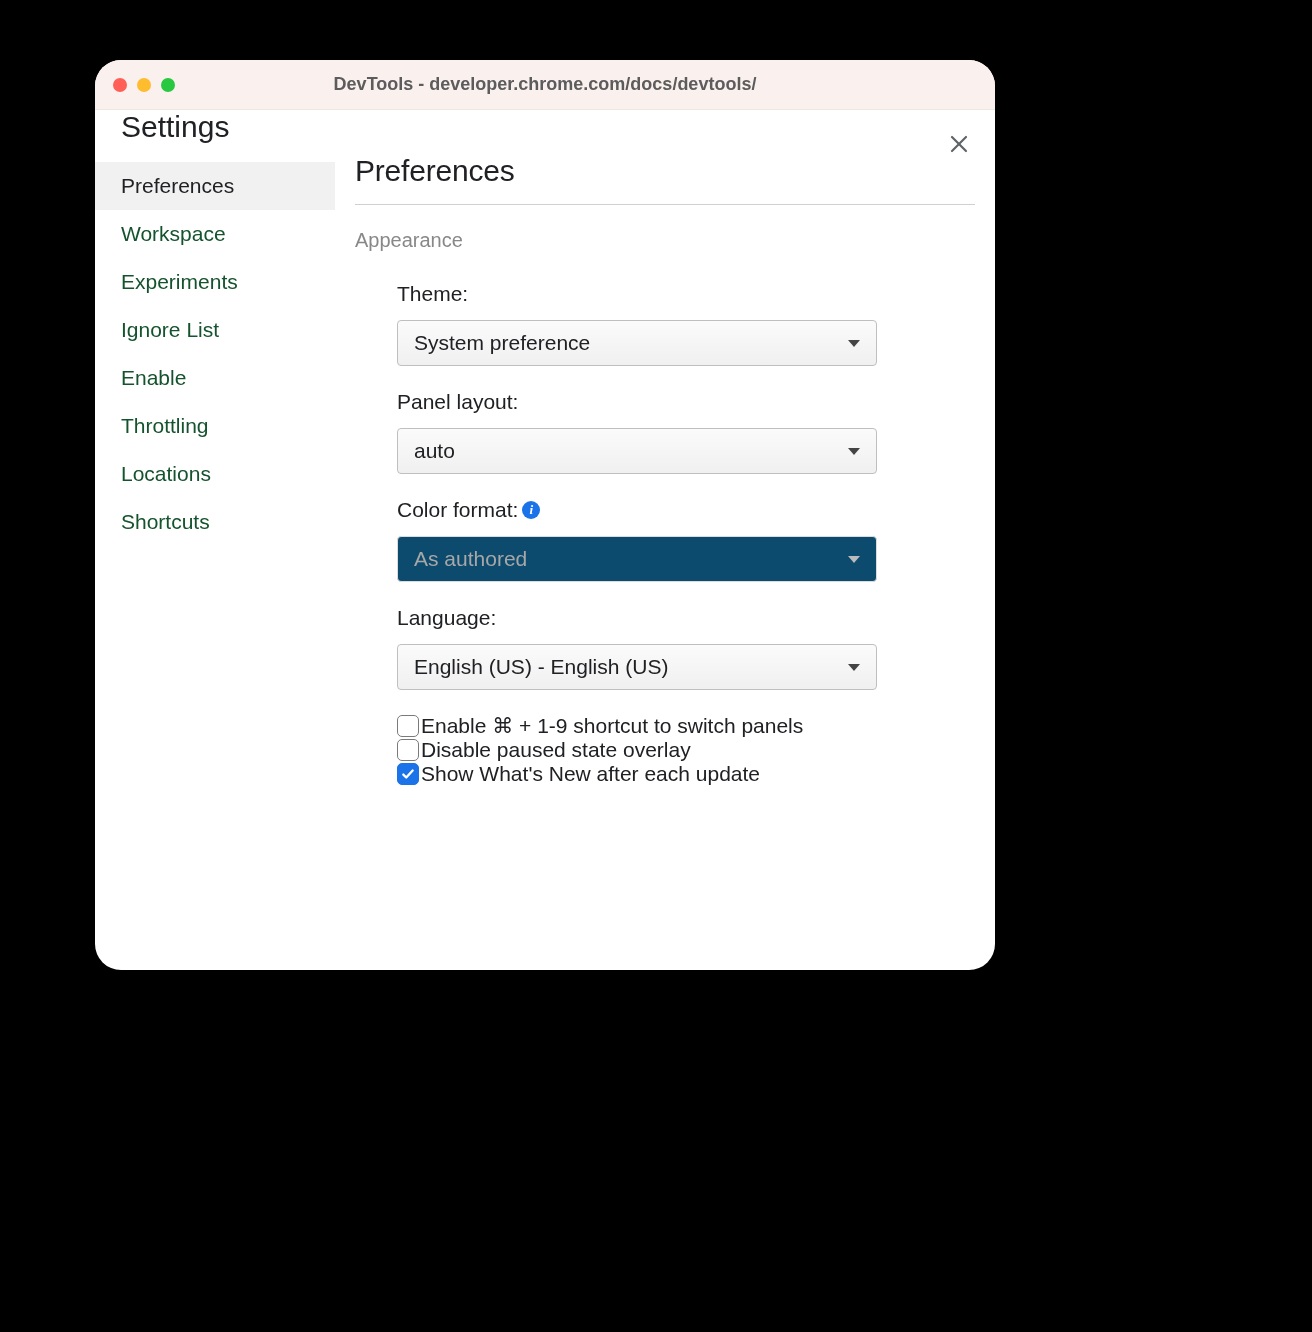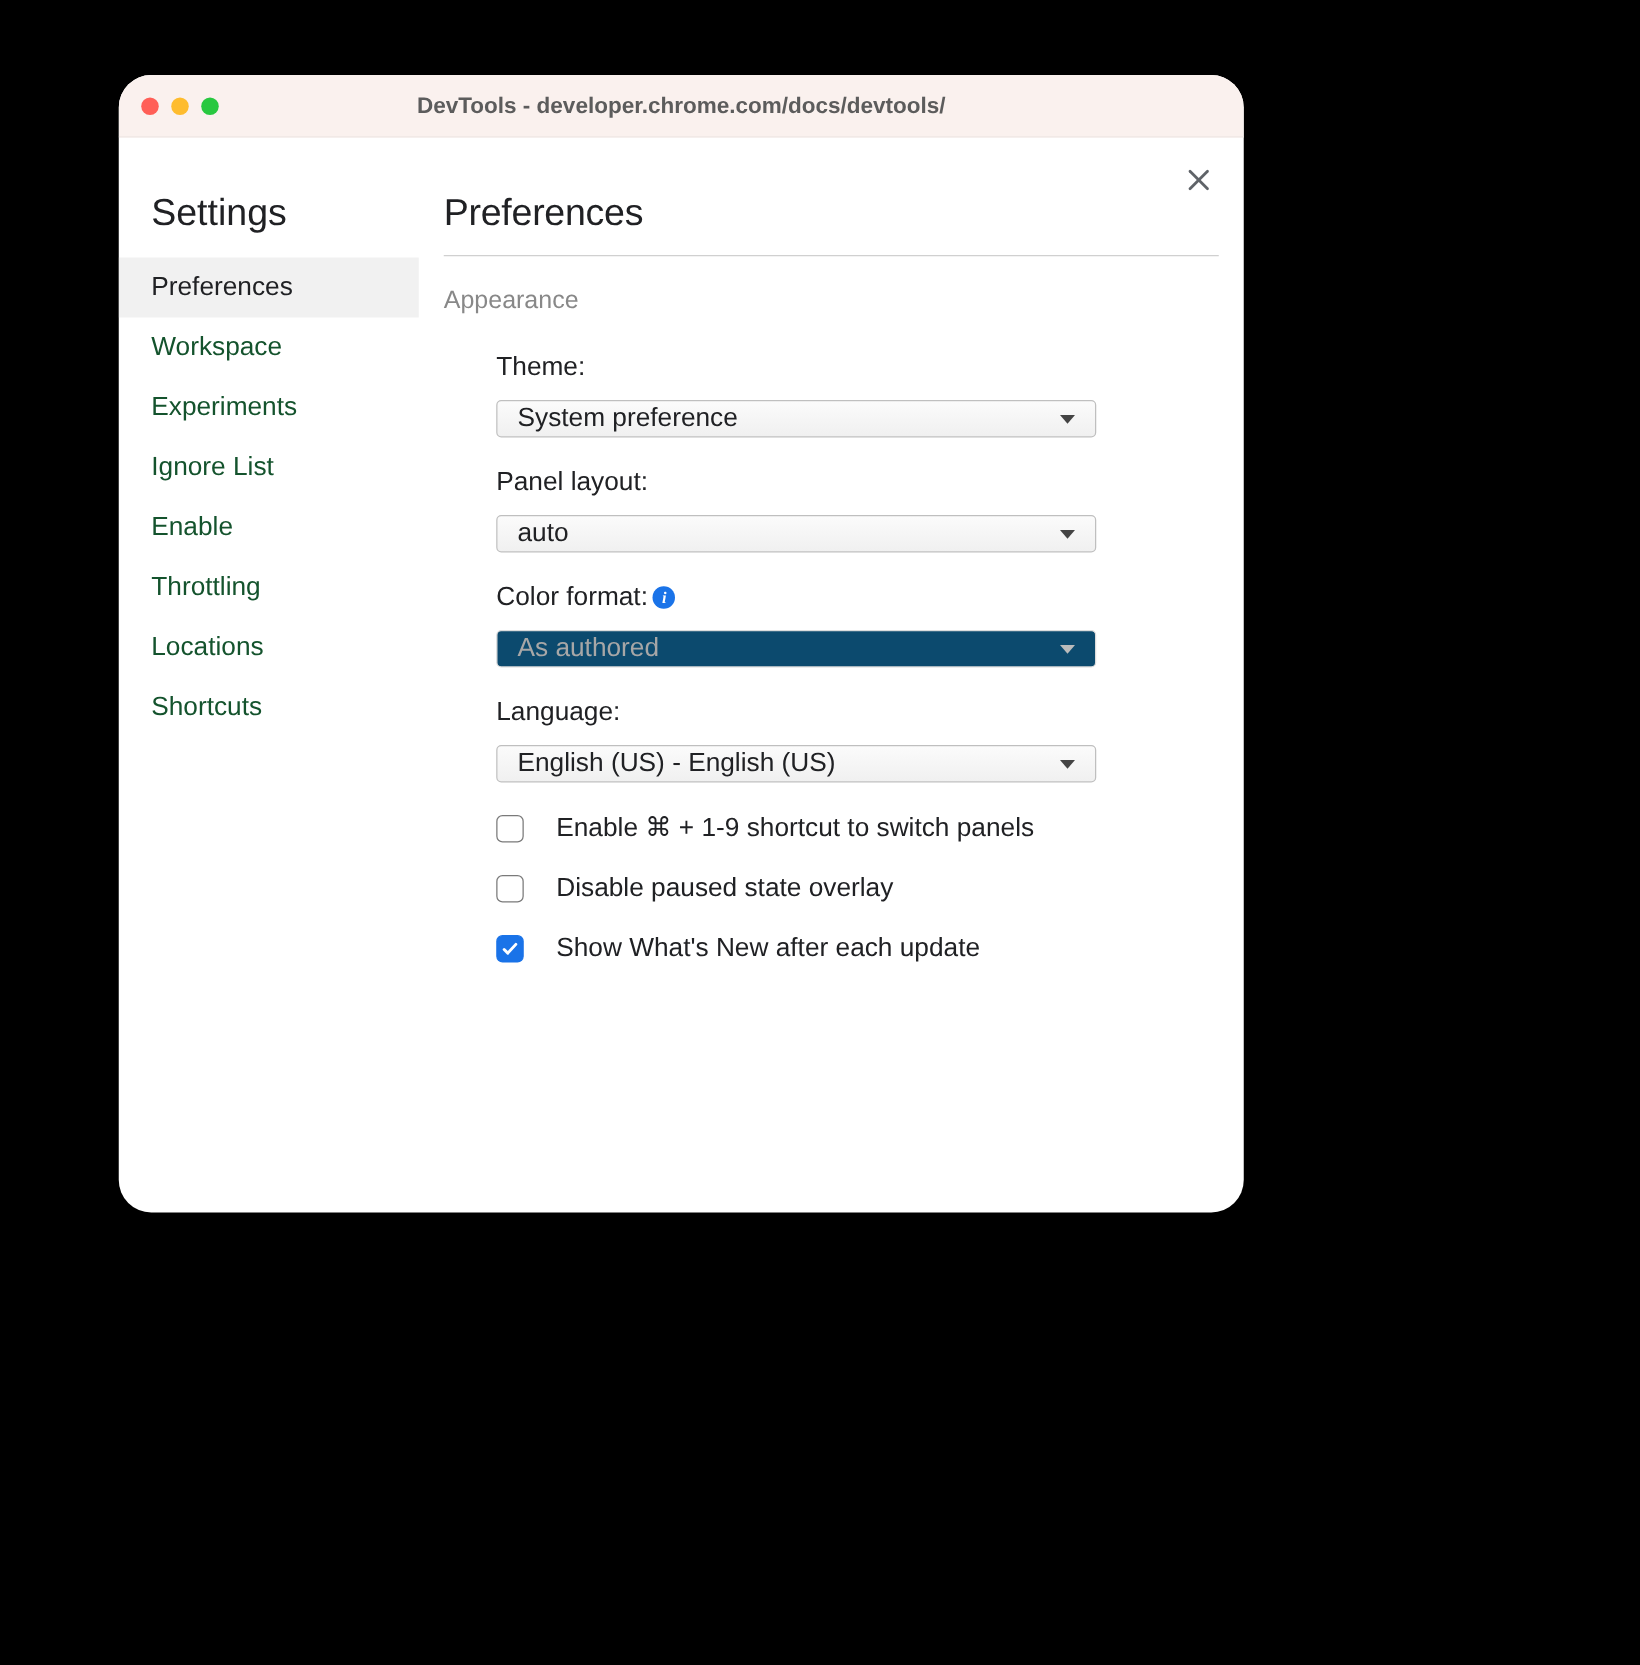--- a/index.html
+++ b/index.html
@@ -51,7 +51,6 @@
   .close-x svg { width:100%; height:100%; }
   .sidebar {
     width: 240px;
-    padding-top: 44px;
   }
   .sidebar h1 {
     font-size: 30px;

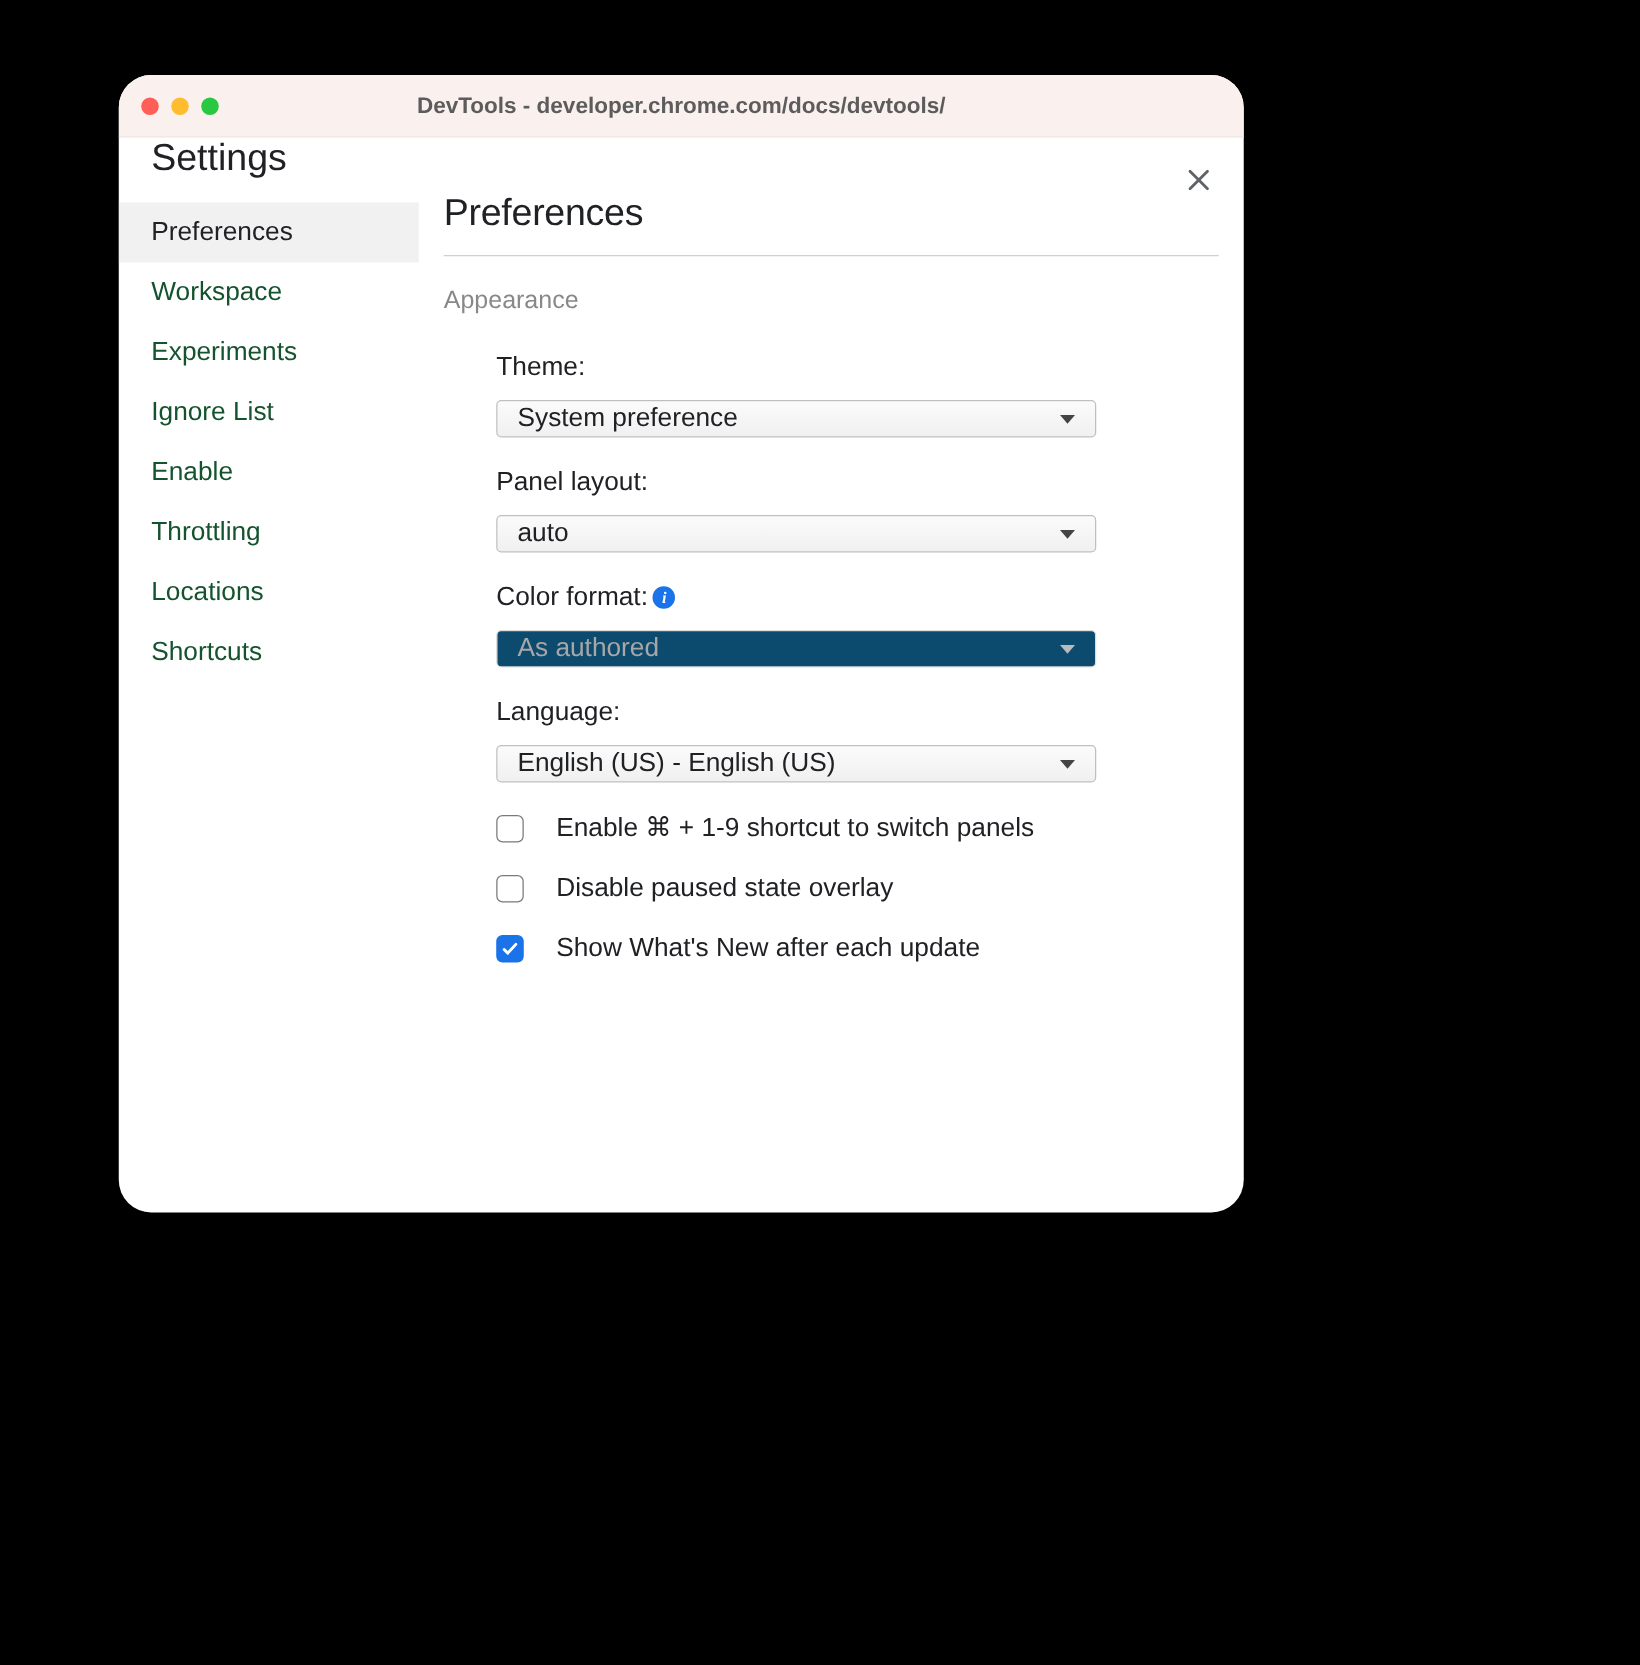--- a/index.html
+++ b/index.html
@@ -114,7 +114,7 @@
   .select {
     margin-top: 14px;
     width: 480px;
-    height: 30px;
+    height: 46px;
     border: 1px solid #bfbfbf;
     border-radius: 4px;
     background: linear-gradient(#fbfbfb,#f0f0f0);

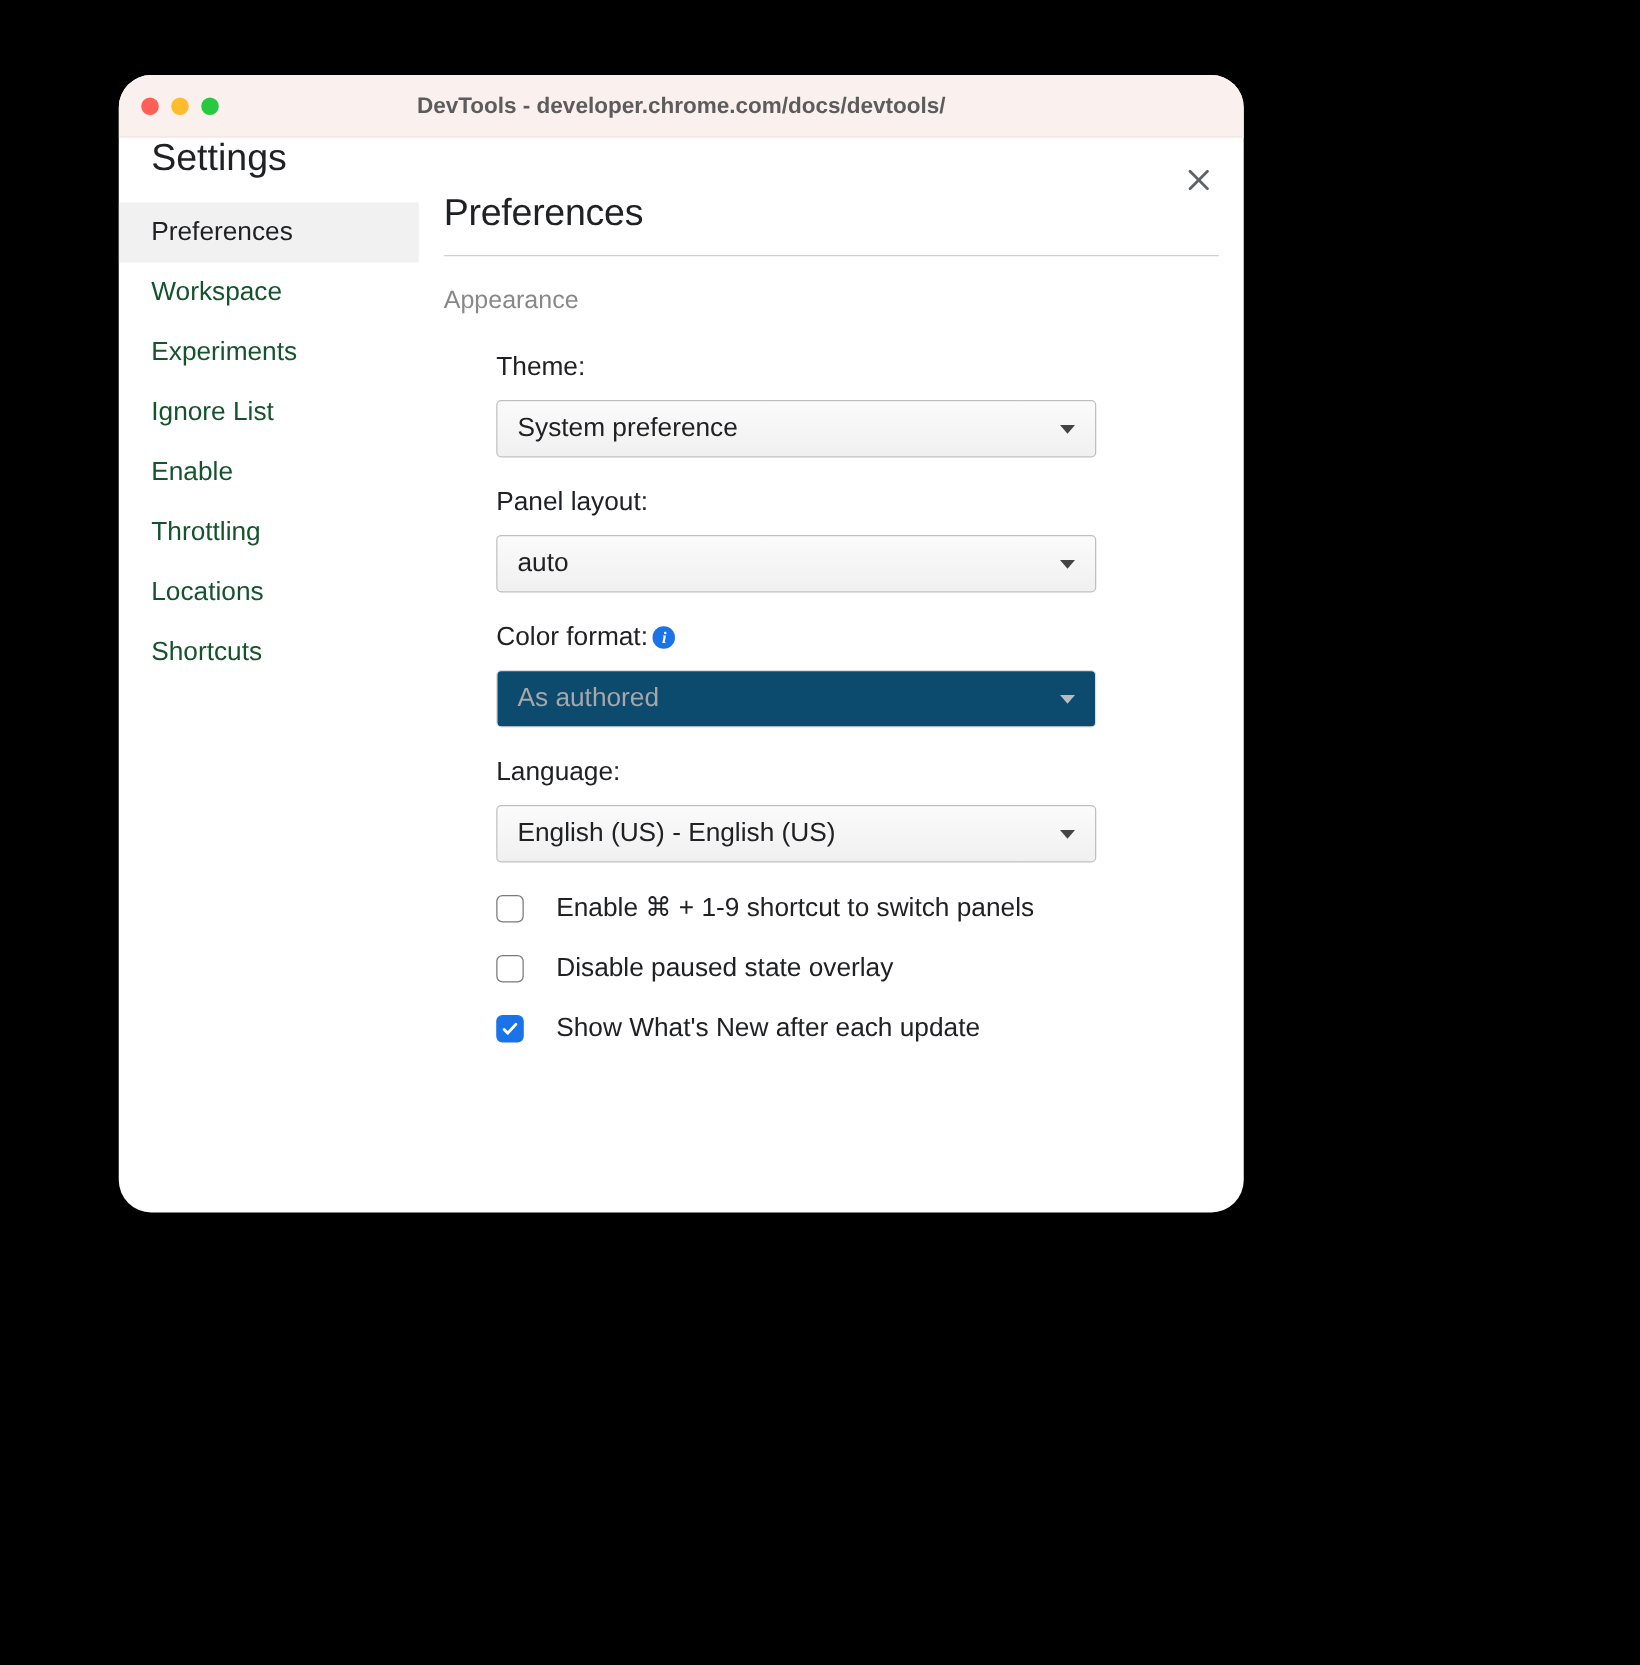--- a/index.html
+++ b/index.html
@@ -143,8 +143,7 @@
     padding-left: 42px;
     display:flex;
     align-items:center;
-    gap:26px;
-    margin-top: 24px;
+    gap:2px;
     font-size:21px;
     color:#202124;
     cursor:pointer;

